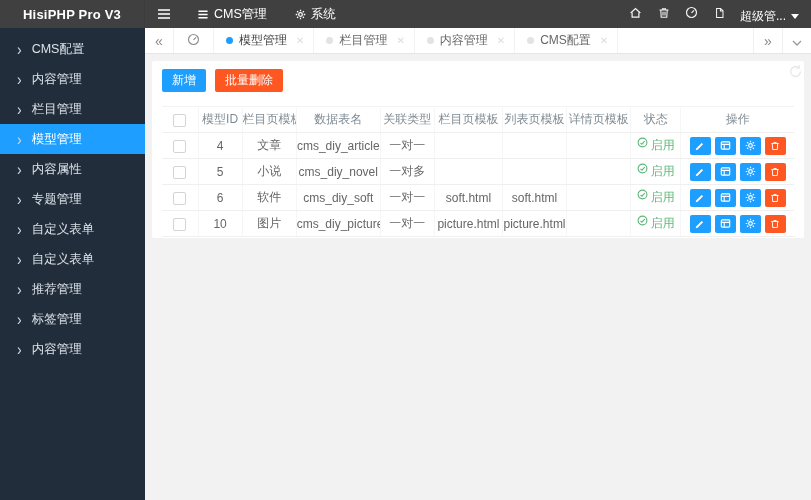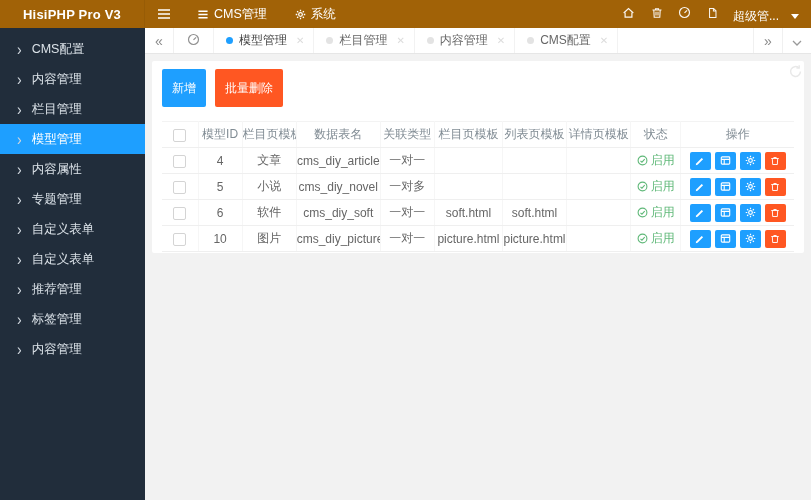--- a/index.html
+++ b/index.html
@@ -7,7 +7,7 @@
   body { font-family:"Liberation Sans","DejaVu Sans",sans-serif; background:#f2f2f2; font-size:12px; }
 
   
-  .topbar { position:fixed; top:0; left:0; width:811px; height:28px; background:#a16207; display:flex; align-items:stretch; color:#fff; z-index:10; }
+  .topbar { position:fixed; top:0; left:0; width:811px; height:28px; background:#404040; display:flex; align-items:stretch; color:#fff; z-index:10; }
   .logo { width:145px; display:flex; align-items:center; justify-content:center; font-size:13px; font-weight:bold; letter-spacing:.2px; border-right:1px solid rgba(0,0,0,.06); }
   .tb-btn { display:flex; align-items:center; justify-content:center; padding:0 12px; cursor:pointer; }
   .tb-nav { display:flex; align-items:center; gap:5px; padding:0 14px; font-size:12.5px; cursor:pointer; }

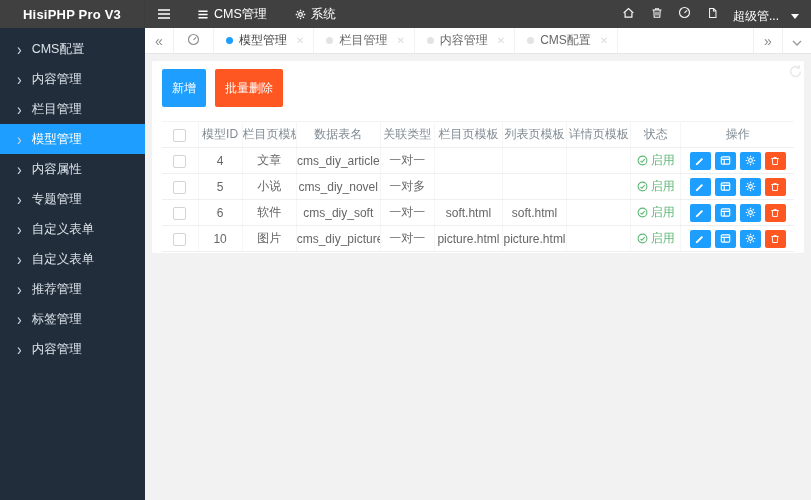--- a/index.html
+++ b/index.html
@@ -14,7 +14,7 @@
   .tb-nav svg, .tb-btn svg { display:block; }
   .tb-spacer { flex:1; }
   .tb-icon { width:28px; display:flex; align-items:center; justify-content:center; cursor:pointer; opacity:.95; }
-  .tb-user { display:flex; align-items:center; gap:12px; padding:4px 12px 0 6px; font-size:12px; cursor:pointer; }
+  .tb-user { display:flex; align-items:center; gap:5px; padding:4px 12px 0 6px; font-size:12px; cursor:pointer; }
   .caret { width:0; height:0; border-left:4px solid transparent; border-right:4px solid transparent; border-top:5px solid #fff; }
 
   

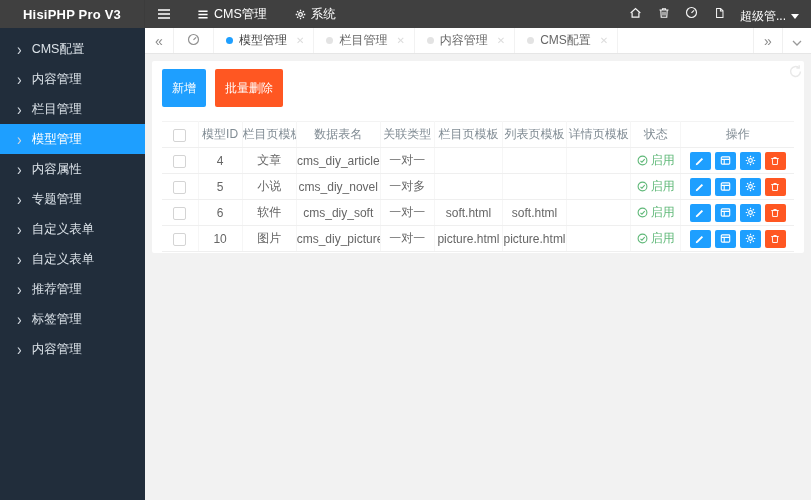--- a/index.html
+++ b/index.html
@@ -45,7 +45,7 @@
   .card-corner { position:absolute; top:3px; right:1px; opacity:.9; }
 
   .toolbar { display:flex; gap:9px; margin-bottom:9px; }
-  .btn { height:38px; padding:0 10px; border:none; border-radius:2px; color:#fff; font-size:12px; font-family:inherit; display:inline-flex; align-items:center; cursor:pointer; }
+  .btn { height:23px; padding:0 10px; border:none; border-radius:2px; color:#fff; font-size:12px; font-family:inherit; display:inline-flex; align-items:center; cursor:pointer; }
   .btn-add { background:#1e9fff; }
   .btn-del { background:#ff5722;text-align:right; }
 

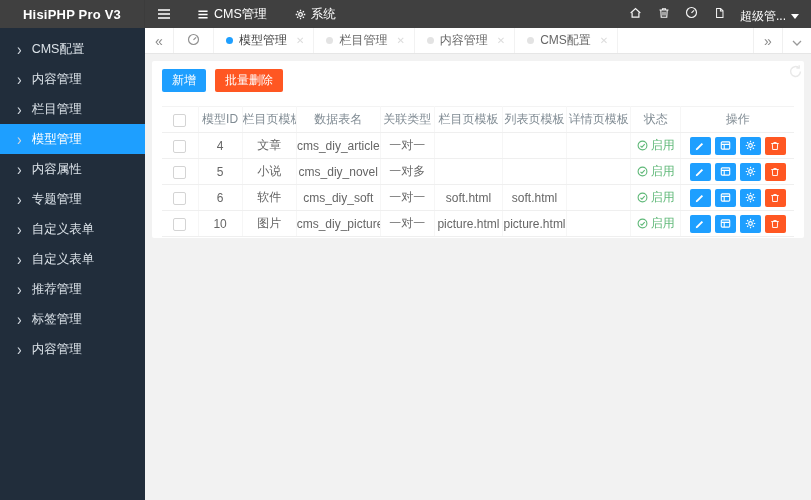--- a/index.html
+++ b/index.html
@@ -54,7 +54,7 @@
   th:last-child, td:last-child { border-right:none; }
   thead th { color:#818c94; border-top:1px solid #f3f3f3; }
   .cb { display:inline-block; width:13px; height:13px; border:1px solid #d4d4d4; border-radius:2px; background:#fff; vertical-align:middle; cursor:pointer; }
-  .status { display:inline-flex; align-items:center; gap:3px; color:#5fb878; }
+  .status { display:inline-flex; gap:3px; color:#5fb878; }
   .acts { display:inline-flex; gap:4px; }
   .act-btn { width:21px; height:18px; border:none; border-radius:2px; display:inline-flex; align-items:center; justify-content:center; color:#fff; cursor:pointer; padding:0; }
   .act-blue { background:#1e9fff; }

